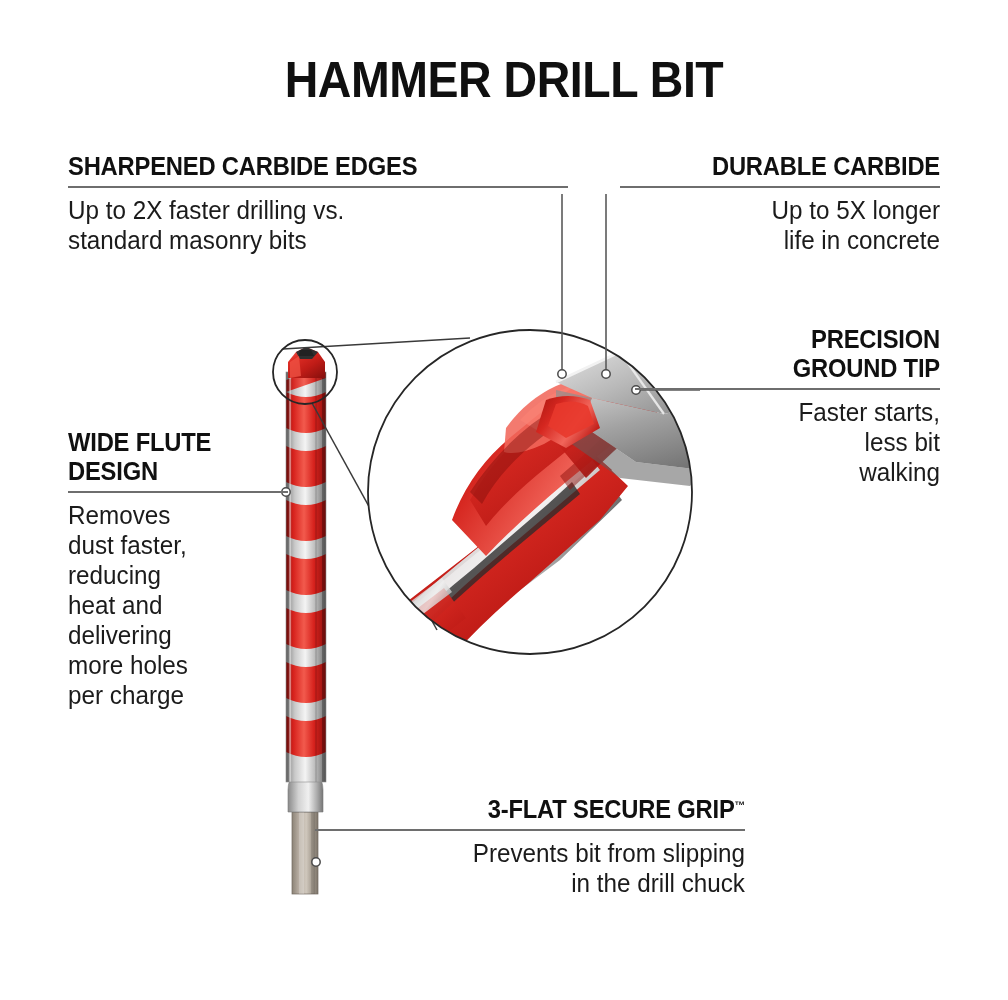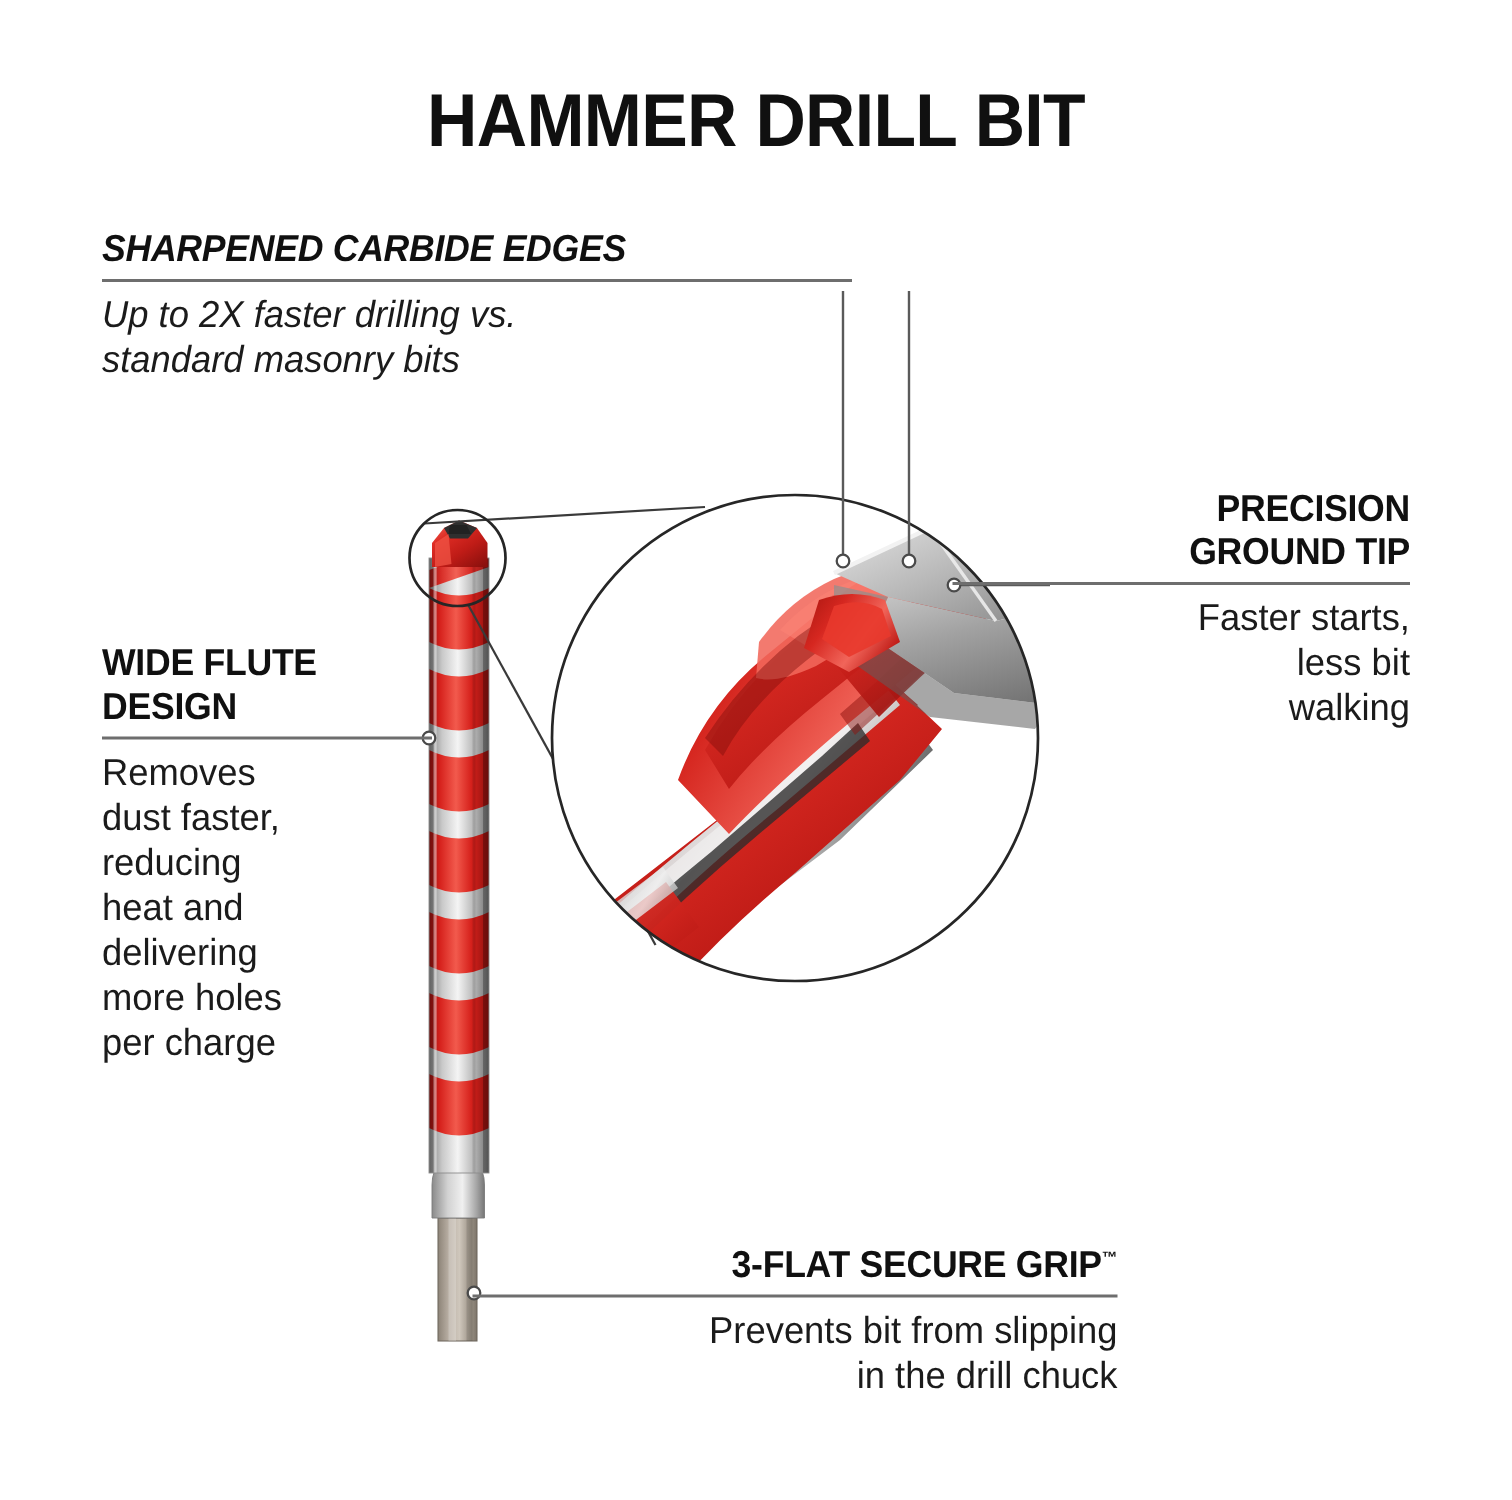--- a/index.html
+++ b/index.html
@@ -48,7 +48,7 @@
   .align-left{text-align:left;transform-origin:0% 50%;}
 
   
-  #co-sharpened{left:68px;top:152px;width:500px;font-style:italic;}
+  #co-sharpened{left:68px;top:152px;width:500px;}
   #co-durable{left:620px;top:152px;width:320px;}
   #co-precision{left:635px;top:325px;width:305px;}
   #co-wideflute{left:68px;top:428px;width:220px;}

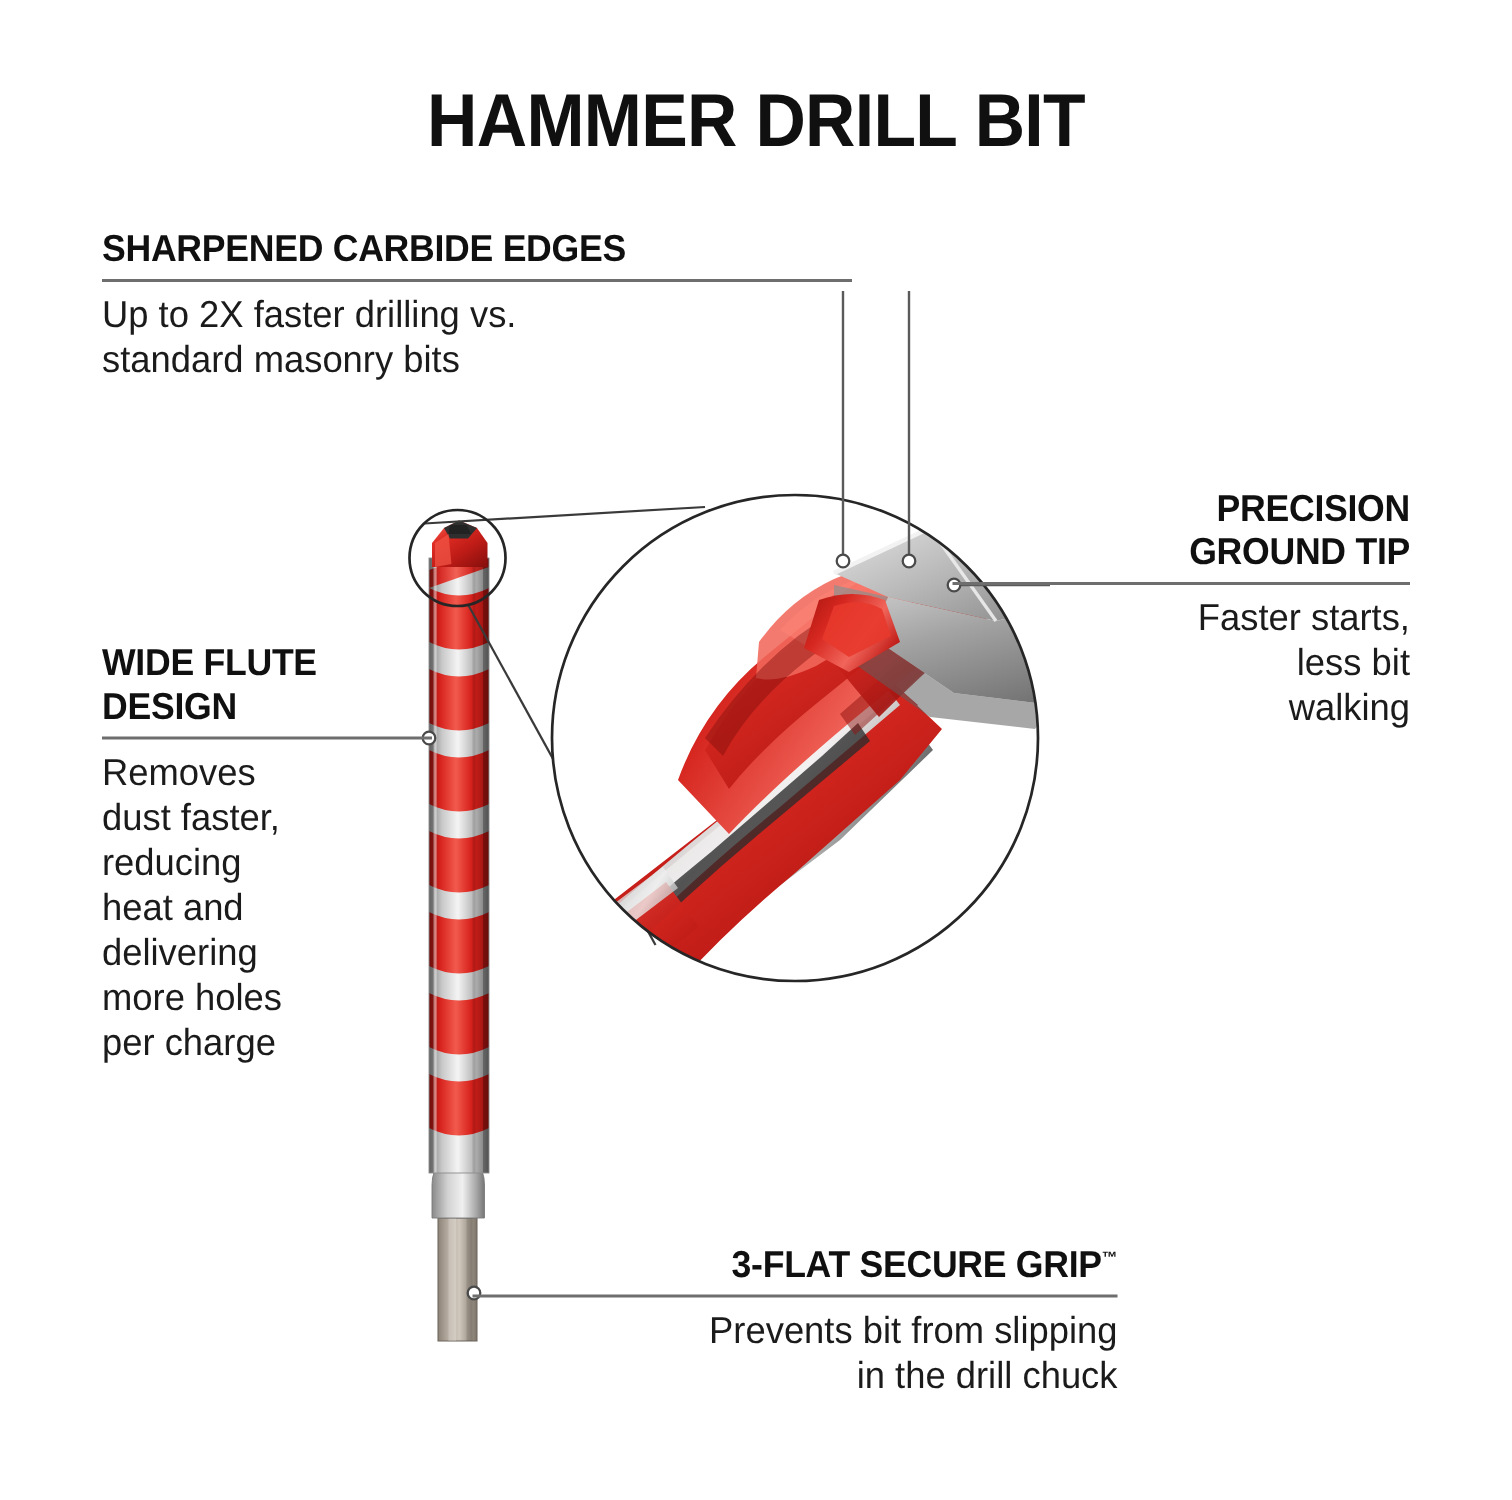--- a/index.html
+++ b/index.html
@@ -288,6 +288,14 @@
     </div>
   </div>
 
+  <div class="callout" id="co-durable">
+    <div class="co-head align-right">DURABLE CARBIDE</div>
+    <div class="co-rule"></div>
+    <div class="co-body align-right">
+      <div>Up to 5X longer</div>
+      <div>life in concrete</div>
+    </div>
+  </div>
 
   <div class="callout" id="co-wideflute">
     <div class="co-head wrap align-left">

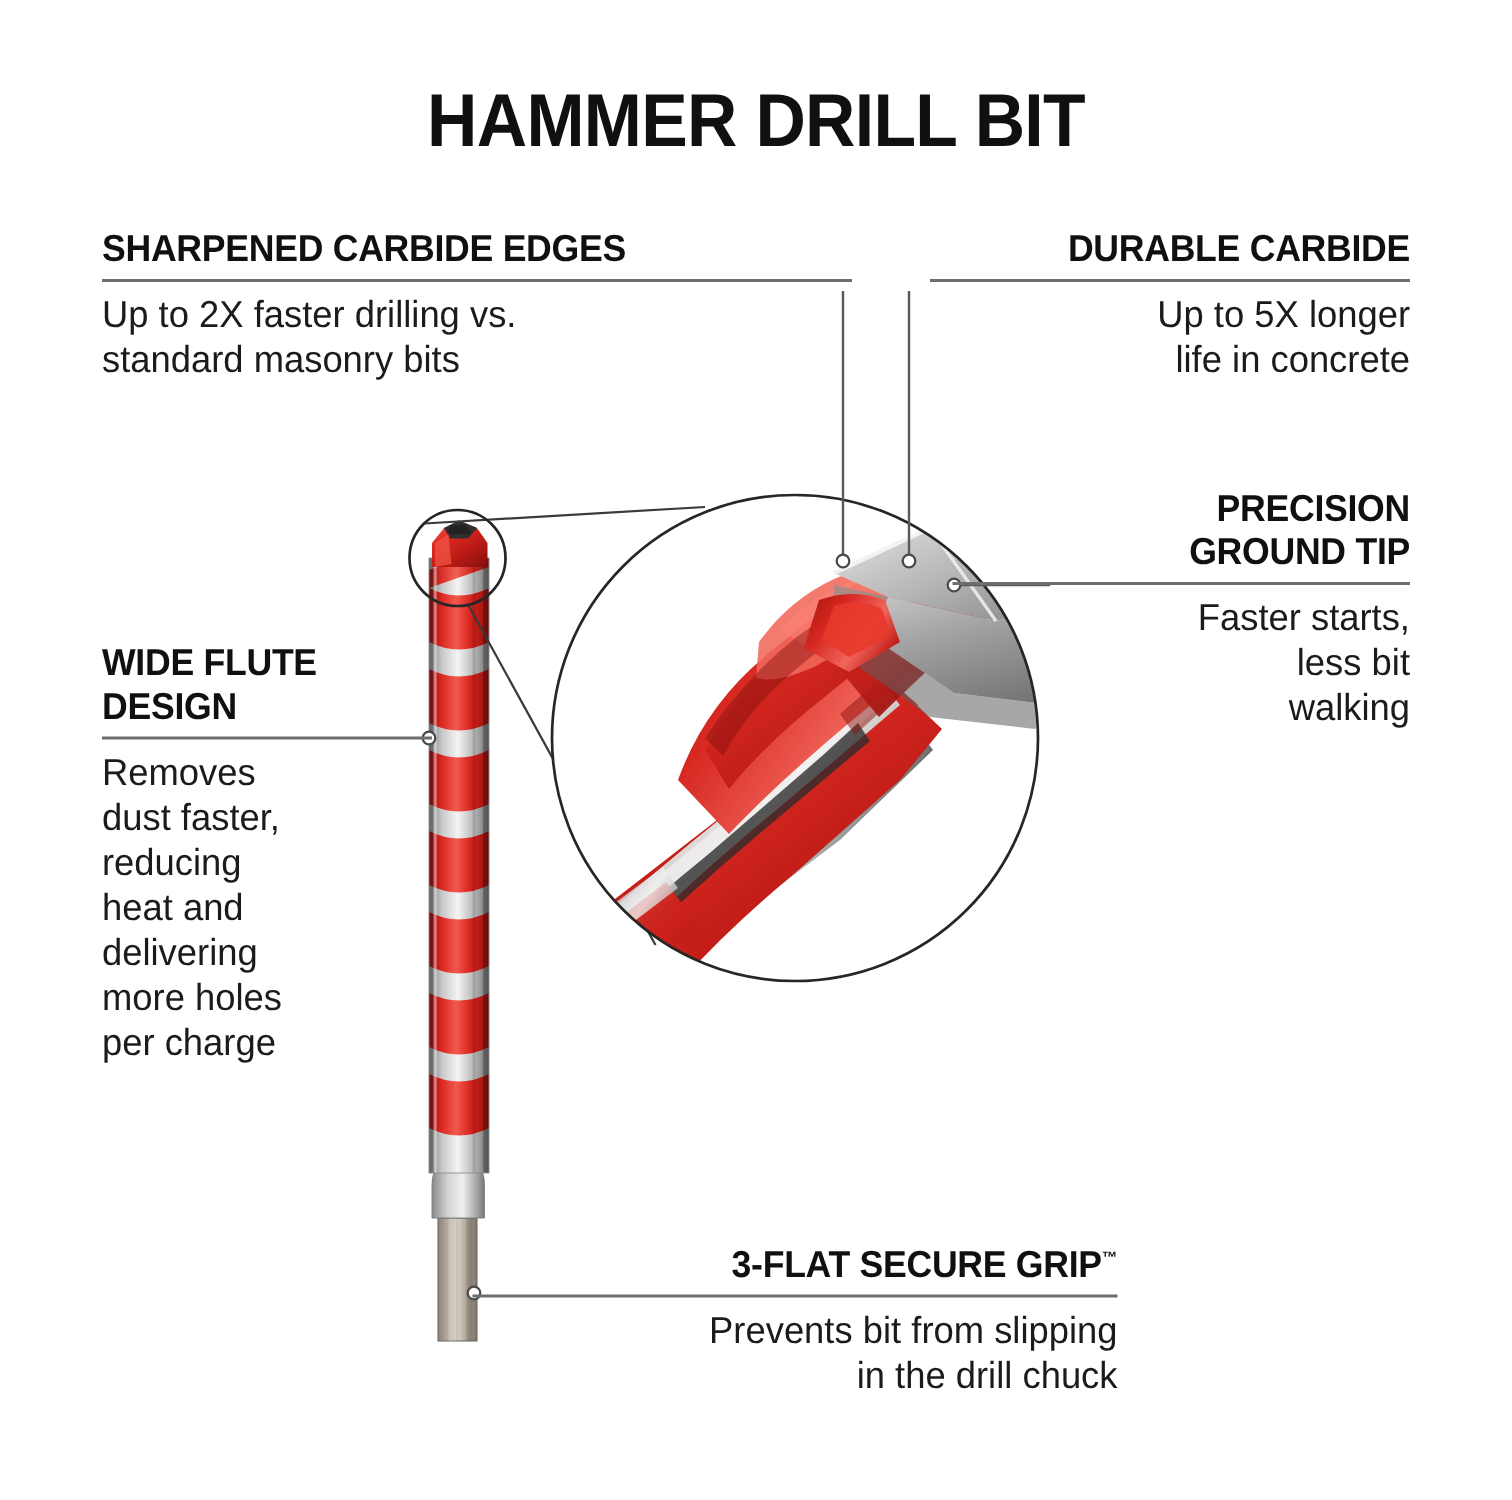--- a/index.html
+++ b/index.html
@@ -52,7 +52,7 @@
   #co-durable{left:620px;top:152px;width:320px;}
   #co-precision{left:635px;top:325px;width:305px;}
   #co-wideflute{left:68px;top:428px;width:220px;}
-  #co-grip{left:315px;top:825px;width:430px;}
+  #co-grip{left:315px;top:791px;width:430px;}
 
   #co-sharpened .co-body{white-space:nowrap;}
 

